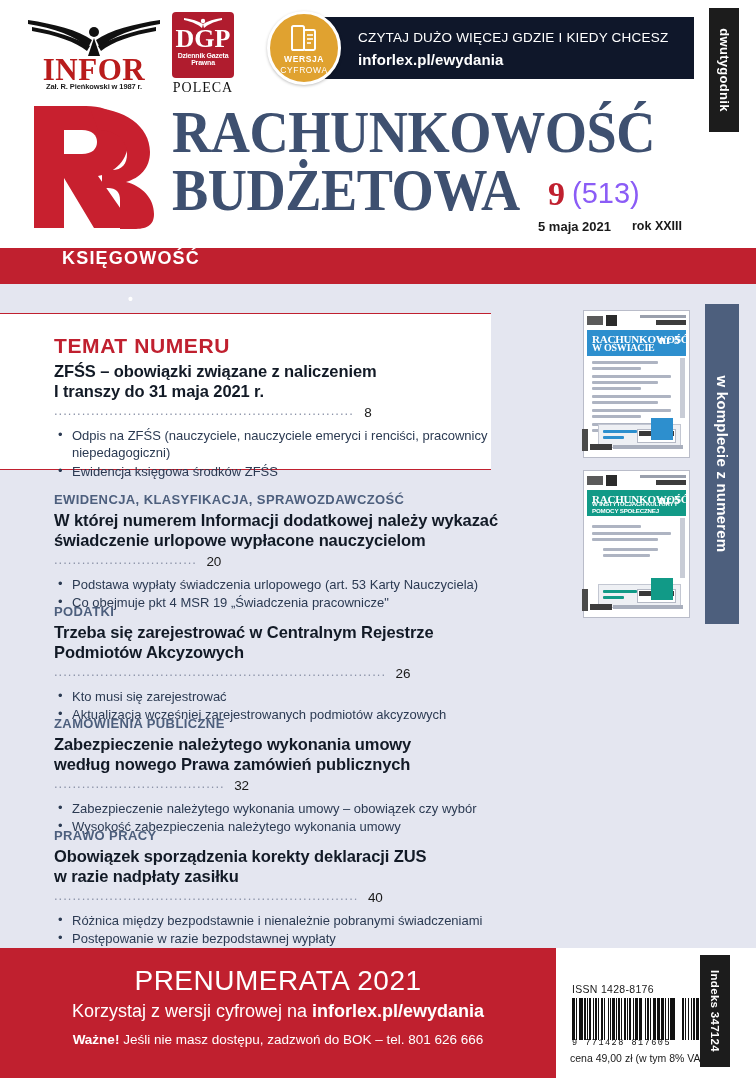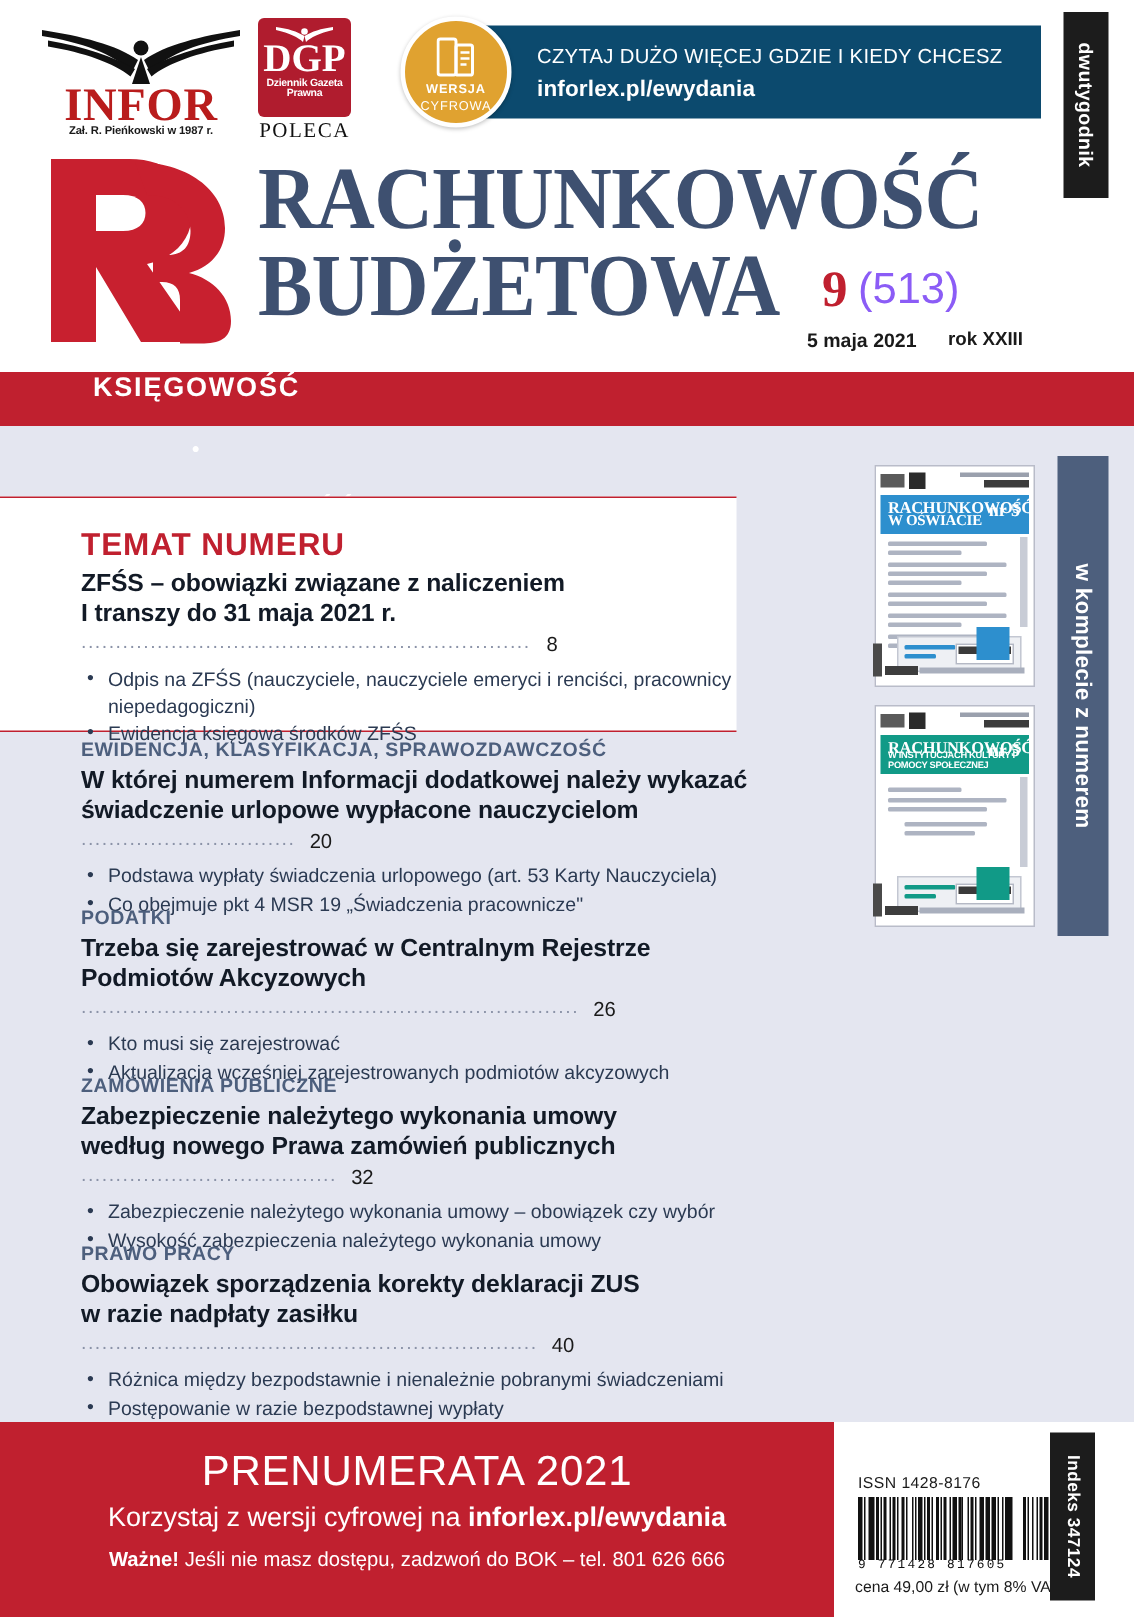--- a/index.html
+++ b/index.html
@@ -63,7 +63,7 @@
   
   .digi-bar {
     position: absolute; left: 320px; top: 17px; width: 374px; height: 62px;
-    background: #0c4a6e;
+    background: #0f172a;
   }
   .digi-line1 {
     position: absolute; left: 38px; top: 13px;

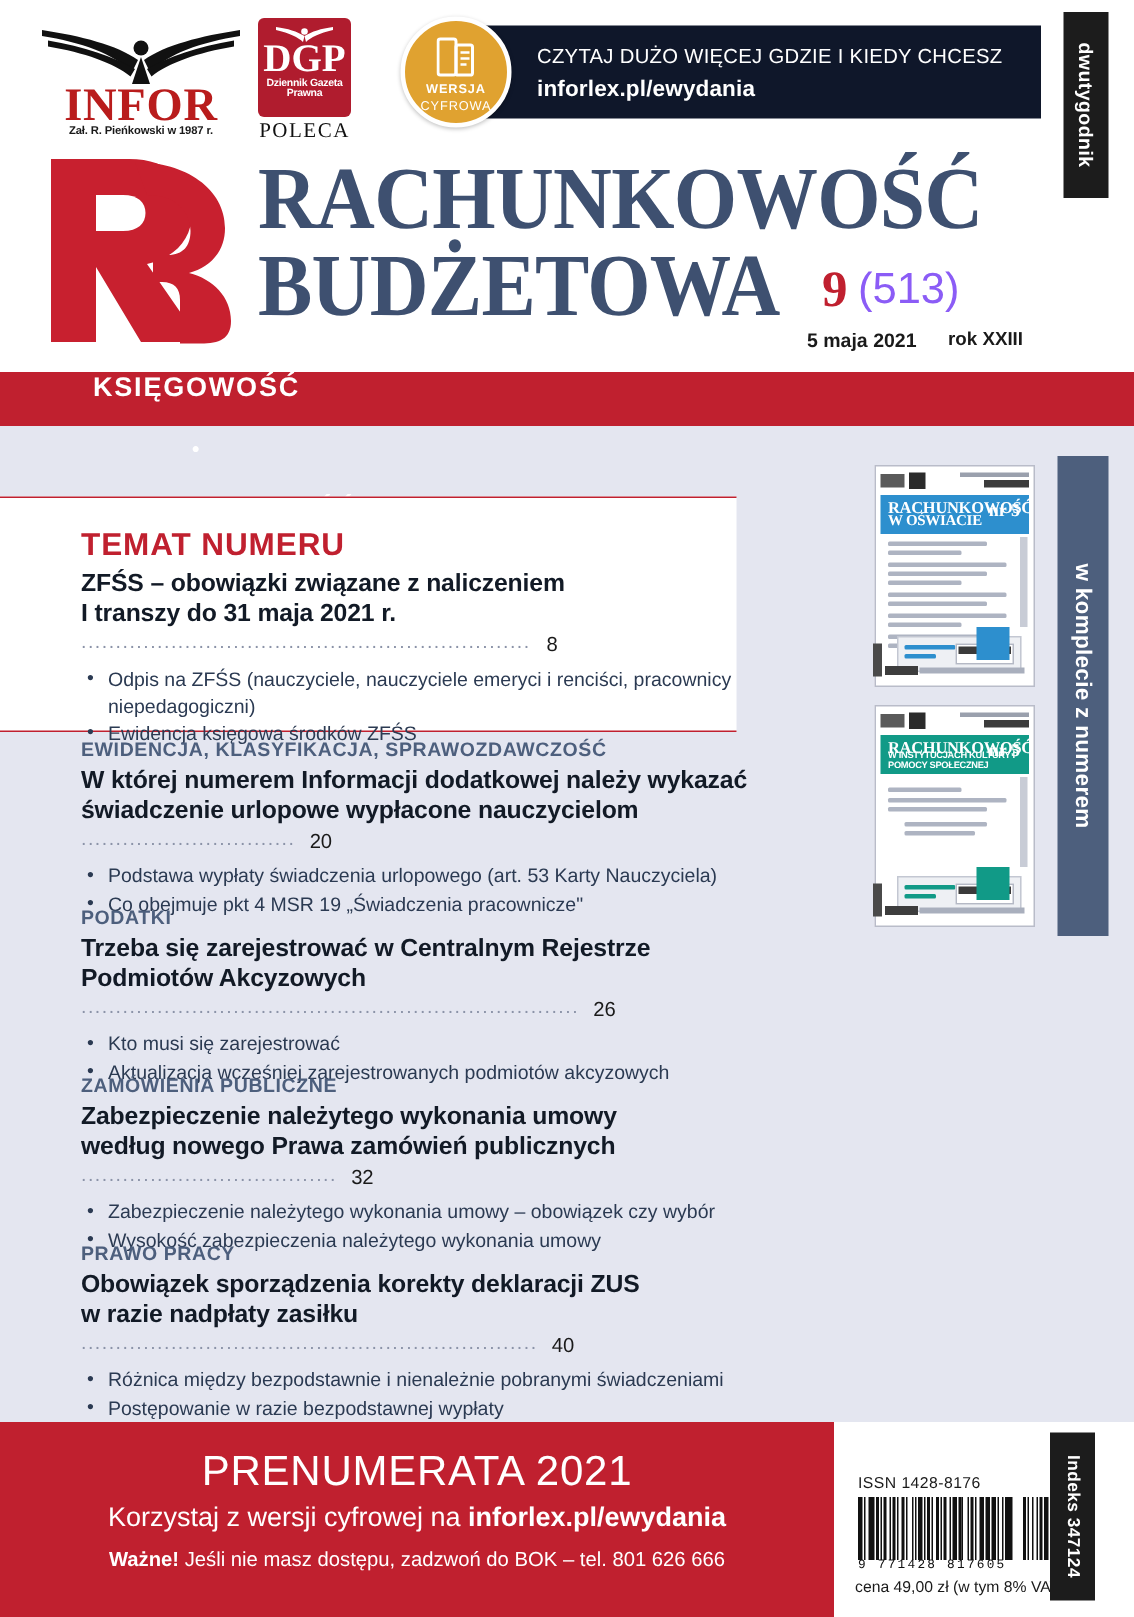--- a/index.html
+++ b/index.html
@@ -157,7 +157,7 @@
 
   
   .temat {
-    position: absolute; left: 0; top: 331px; width: 491px; height: 157px;
+    position: absolute; left: 0; top: 313px; width: 491px; height: 157px;
     background: #ffffff;
     border-top: 1.5px solid #c0202f;
     border-bottom: 1.5px solid #c0202f;

